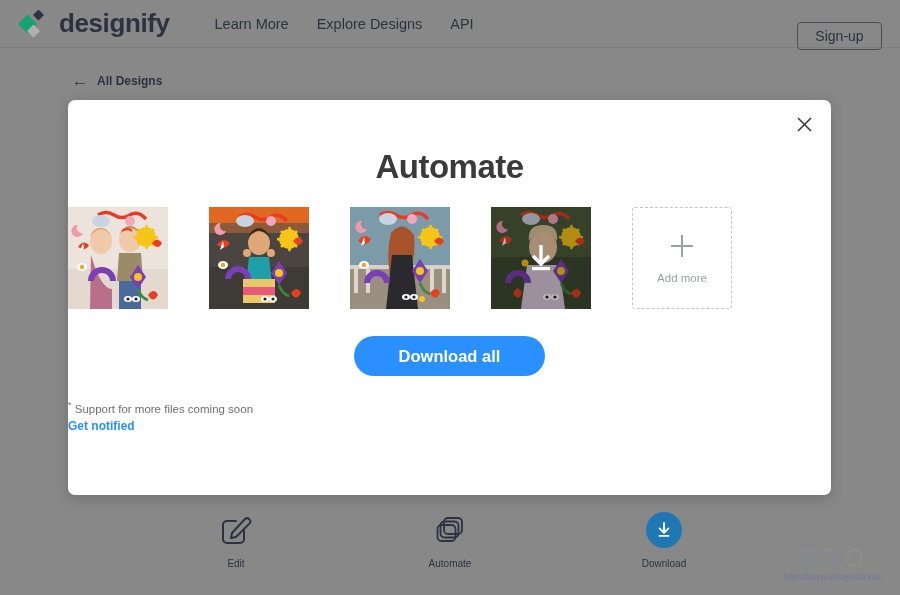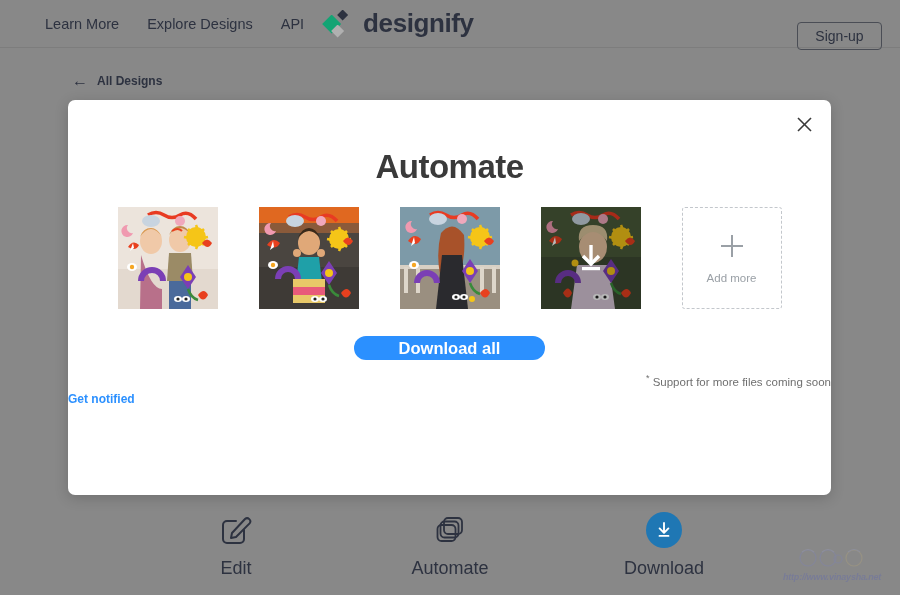--- a/index.html
+++ b/index.html
@@ -151,12 +151,6 @@
 <body>
 
 <div id="topbar">
-  <div id="nav-links">
-    <span class="nav-link">Learn More</span>
-    <span class="nav-link">Explore Designs</span>
-    <span class="nav-link">API</span>
-  </div>
-
   <div id="brand">
     <div id="logo-mark">
       <span class="dia dia-main"></span>
@@ -164,6 +158,12 @@
       <span class="dia dia-bot"></span>
     </div>
     <span id="brand-name">designify</span>
+  </div>
+
+  <div id="nav-links">
+    <span class="nav-link">Learn More</span>
+    <span class="nav-link">Explore Designs</span>
+    <span class="nav-link">API</span>
   </div>
 
   <button id="signup-btn">Sign-up</button>

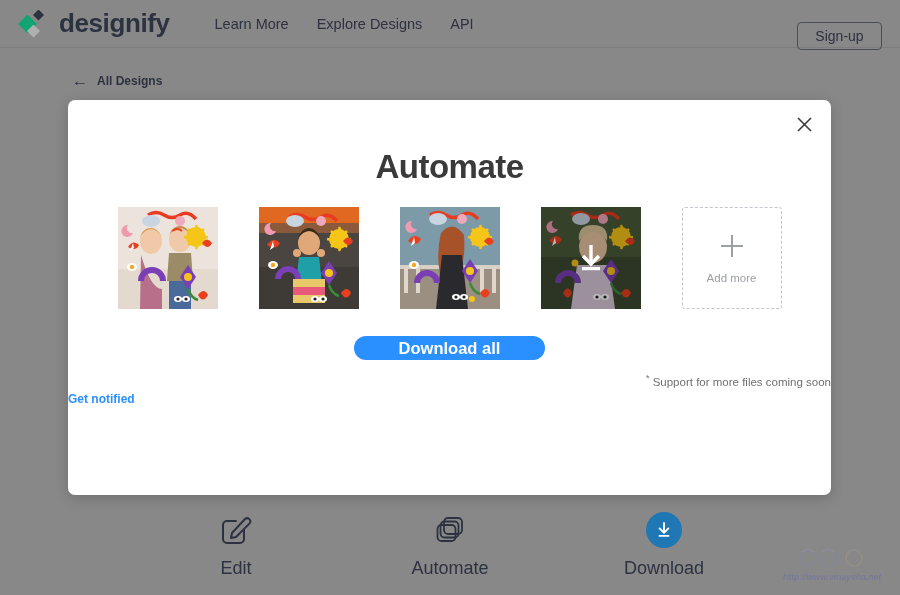--- a/index.html
+++ b/index.html
@@ -82,7 +82,7 @@
 
   
   #thumbs {
-    display: flex; justify-content: center; align-items: flex-start;
+    display: flex; align-items: flex-start;
     gap: 41px; margin-top: 21px;
   }
   .thumb {

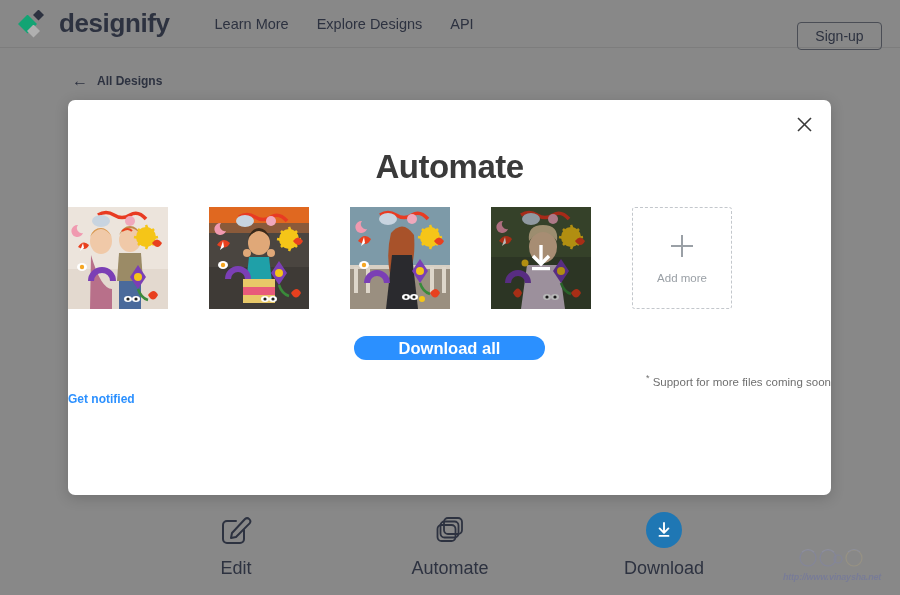--- a/index.html
+++ b/index.html
@@ -105,7 +105,7 @@
   
   #download-all {
     display: block; margin: 27px auto 0;
-    width: 191px; height: 24px; border: none; border-radius: 20px;
+    width: 191px; height: 40px; border: none; border-radius: 20px;
     background: #2b90ff; color: #ffffff;
     font-size: 16.5px; font-weight: bold; cursor: pointer;
     font-family: "Liberation Sans", sans-serif;

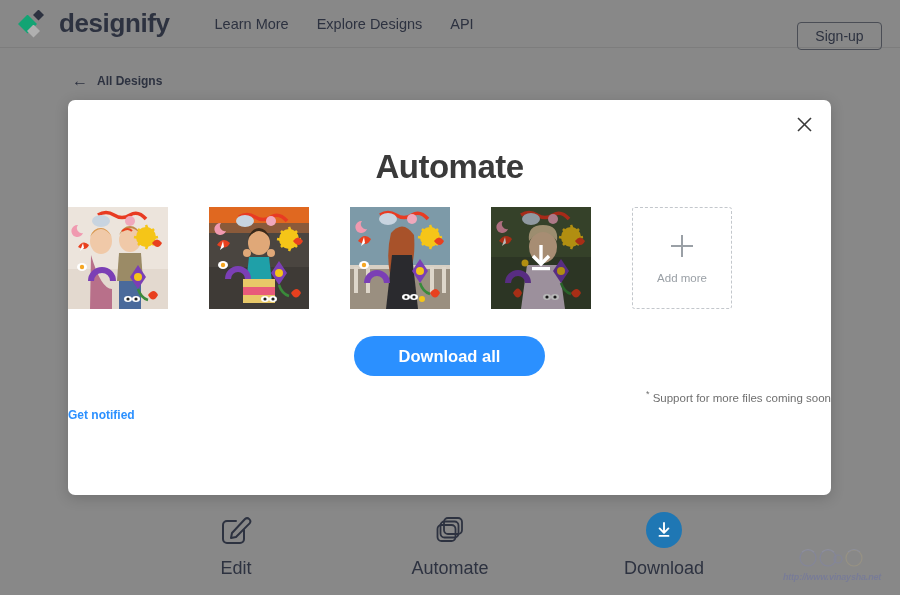--- a/index.html
+++ b/index.html
@@ -111,7 +111,7 @@
     font-family: "Liberation Sans", sans-serif;
   }
   #footnote {
-    text-align: right; margin-top: 13px;
+    text-align: left; margin-top: 24px;
     font-size: 11.5px; color: #6f6f6f;
   }
   #footnote sup { font-size: 9px; }

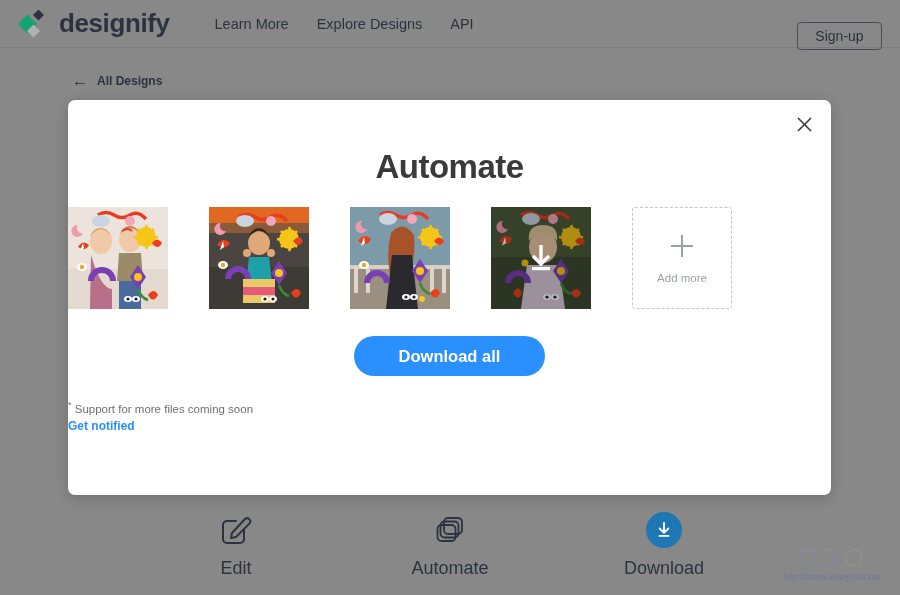--- a/index.html
+++ b/index.html
@@ -128,7 +128,7 @@
   }
   .tool { display: flex; flex-direction: column; align-items: center;
           gap: 10px; cursor: pointer; width: 96px; }
-  .tool-label { font-size: 18px; color: #2d3240; }
+  .tool-label { font-size: 10px; color: #2d3240; }
   .tool-icon { height: 36px; display: flex; align-items: center; justify-content: center; }
   #dl-circle {
     width: 36px; height: 36px; border-radius: 50%; background: #1f77b4;

